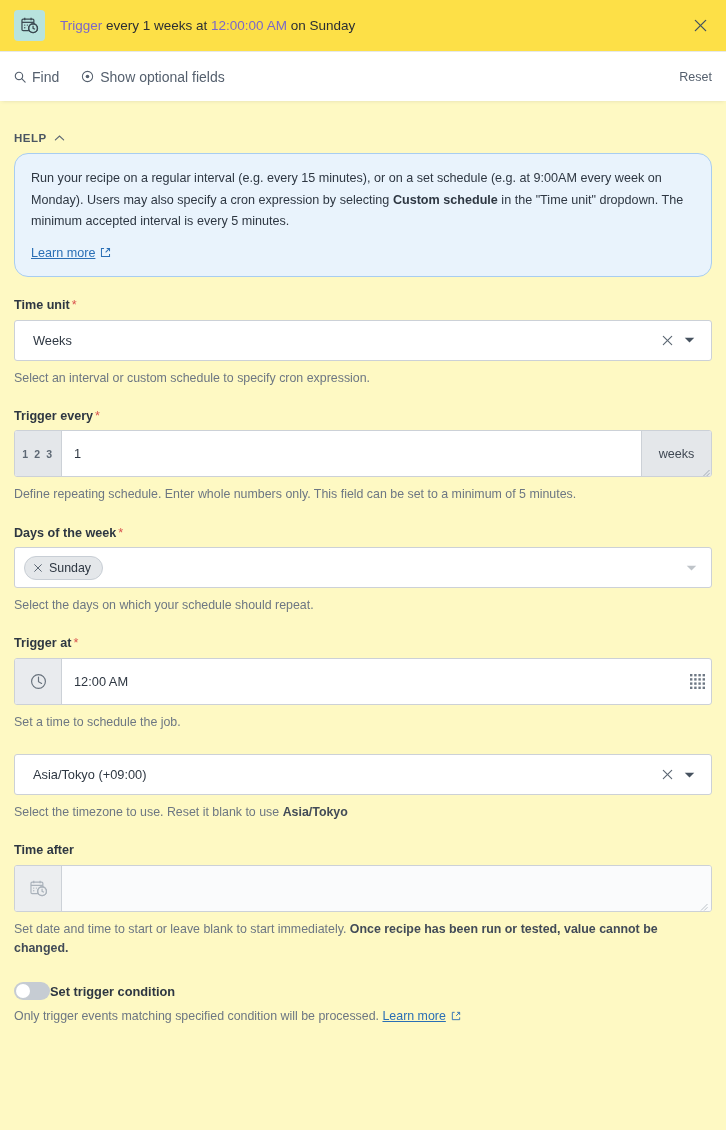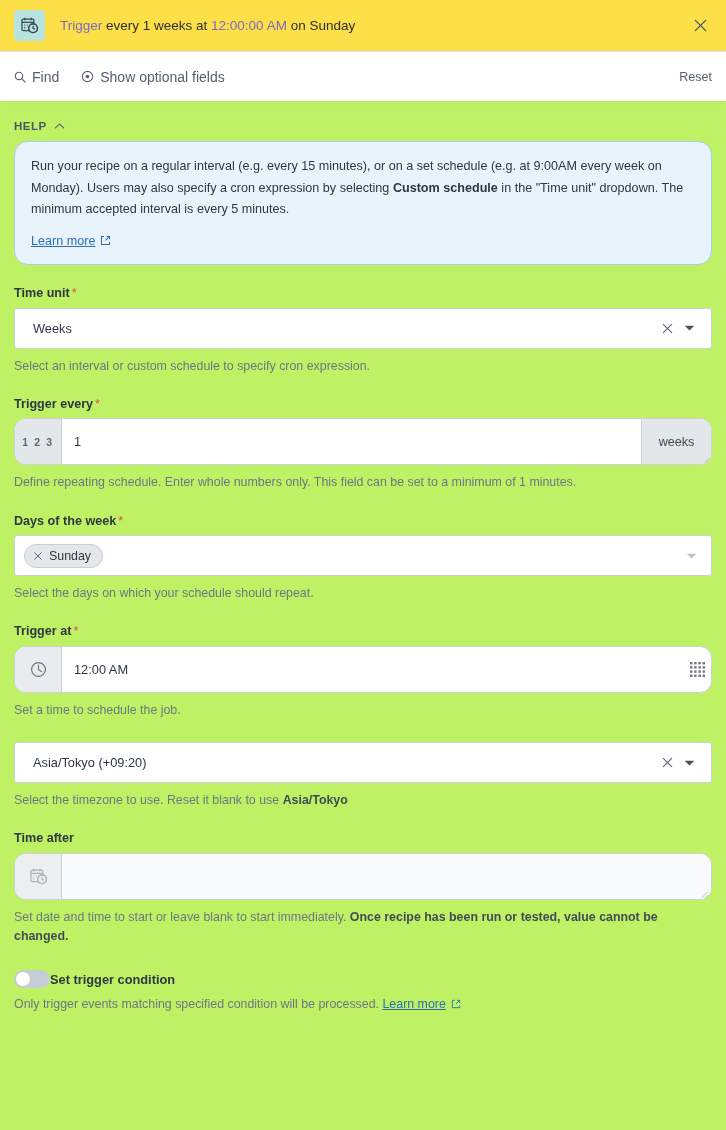--- a/index.html
+++ b/index.html
@@ -86,8 +86,8 @@
   .body {
     flex: 1 1 auto;
     overflow: hidden;
-    padding: 0 14px;
-    background: #bef264;
+    padding: 12px 14px;
+    background: #fef9c3;
   }
 
   .help-head {

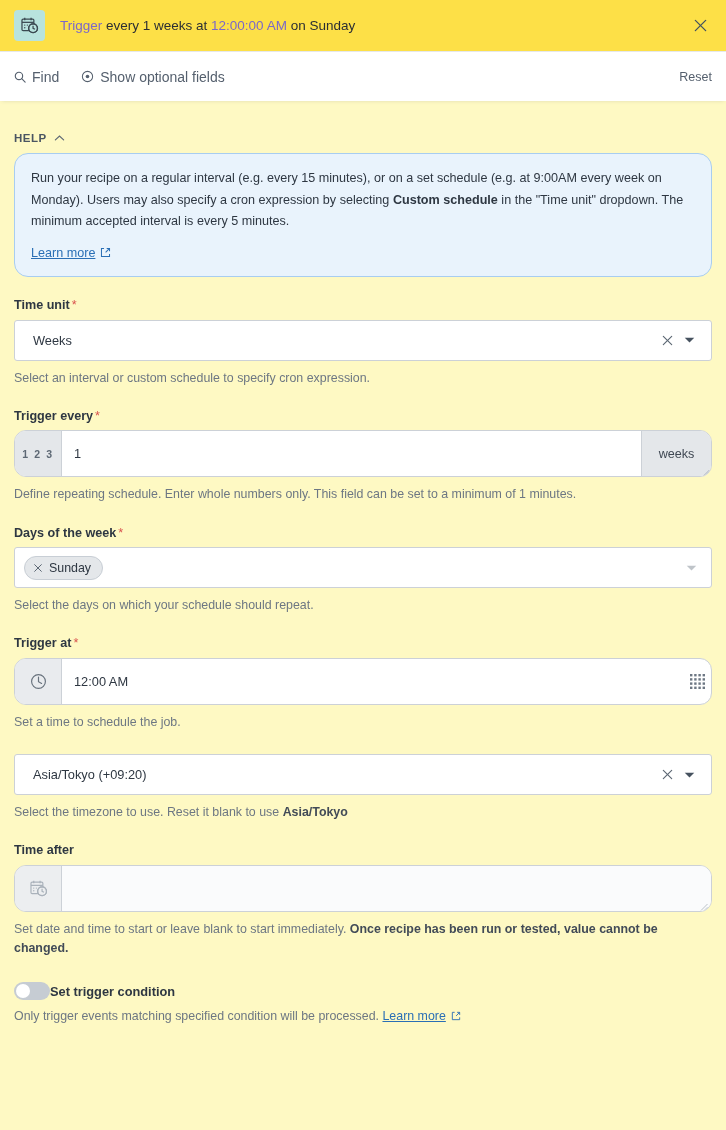--- a/index.html
+++ b/index.html
@@ -170,7 +170,7 @@
   .input-group {
     display: flex;
     border: 1px solid #ccd1d7;
-    border-radius: 12px;
+    border-radius: 3px;
     background: #ffffff;
     height: 47px;
     overflow: hidden;

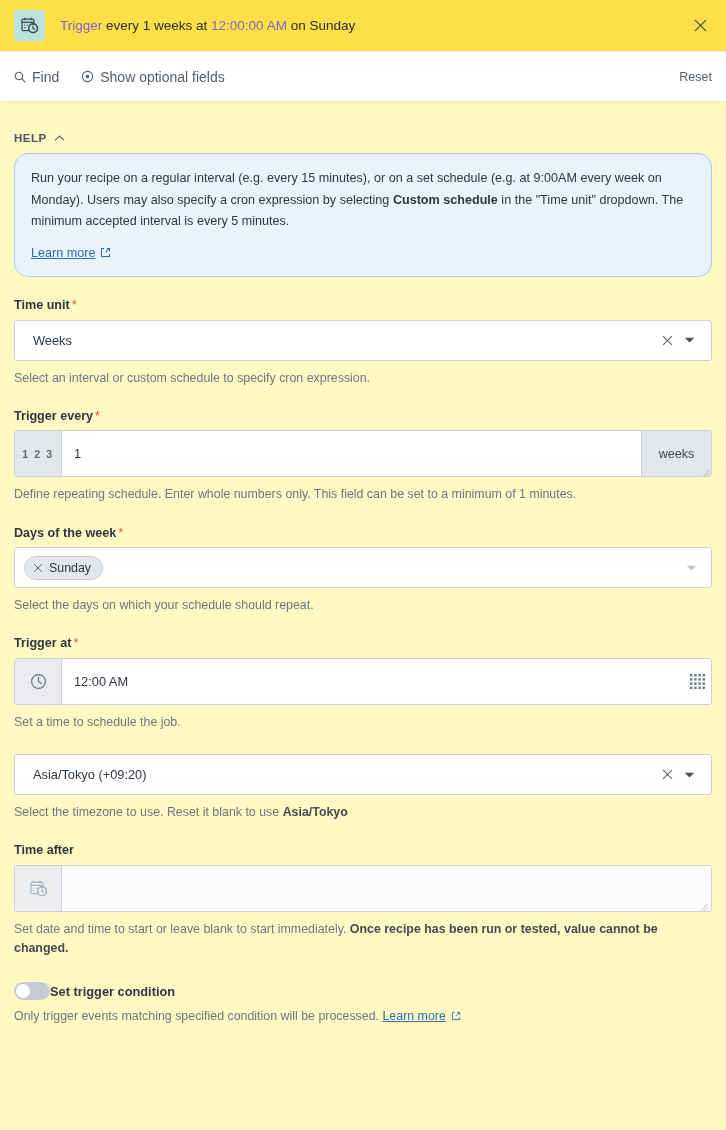--- a/index.html
+++ b/index.html
@@ -407,7 +407,7 @@
           </span>
         </div>
       </div>
-      <div class="hint">Define repeating schedule. Enter whole numbers only. This field can be set to a minimum of 1 minutes.</div>
+      <div class="hint">Define repeating schedule. Enter whole numbers only. This field can be set to a minimum of 5 minutes.</div>
     </div>
 
     <div class="field">

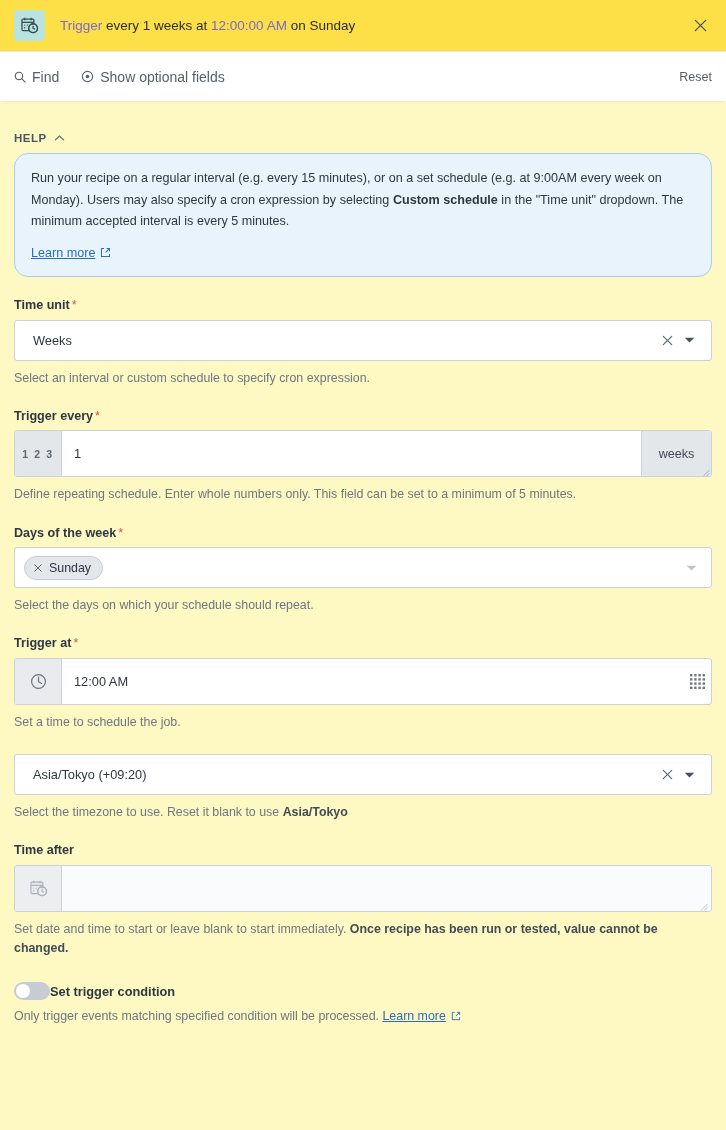--- a/index.html
+++ b/index.html
@@ -472,7 +472,7 @@
 
     <div class="field">
       <div class="select-ctl">
-        <span class="select-value">Asia/Tokyo (+09:20)</span>
+        <span class="select-value">Asia/Tokyo (+09:00)</span>
         <span class="select-clear">
           <svg width="13" height="13" viewBox="0 0 14 14" stroke="#5d6874" stroke-width="1.25" stroke-linecap="round">
             <line x1="2.5" y1="2.5" x2="11.5" y2="11.5"></line>

